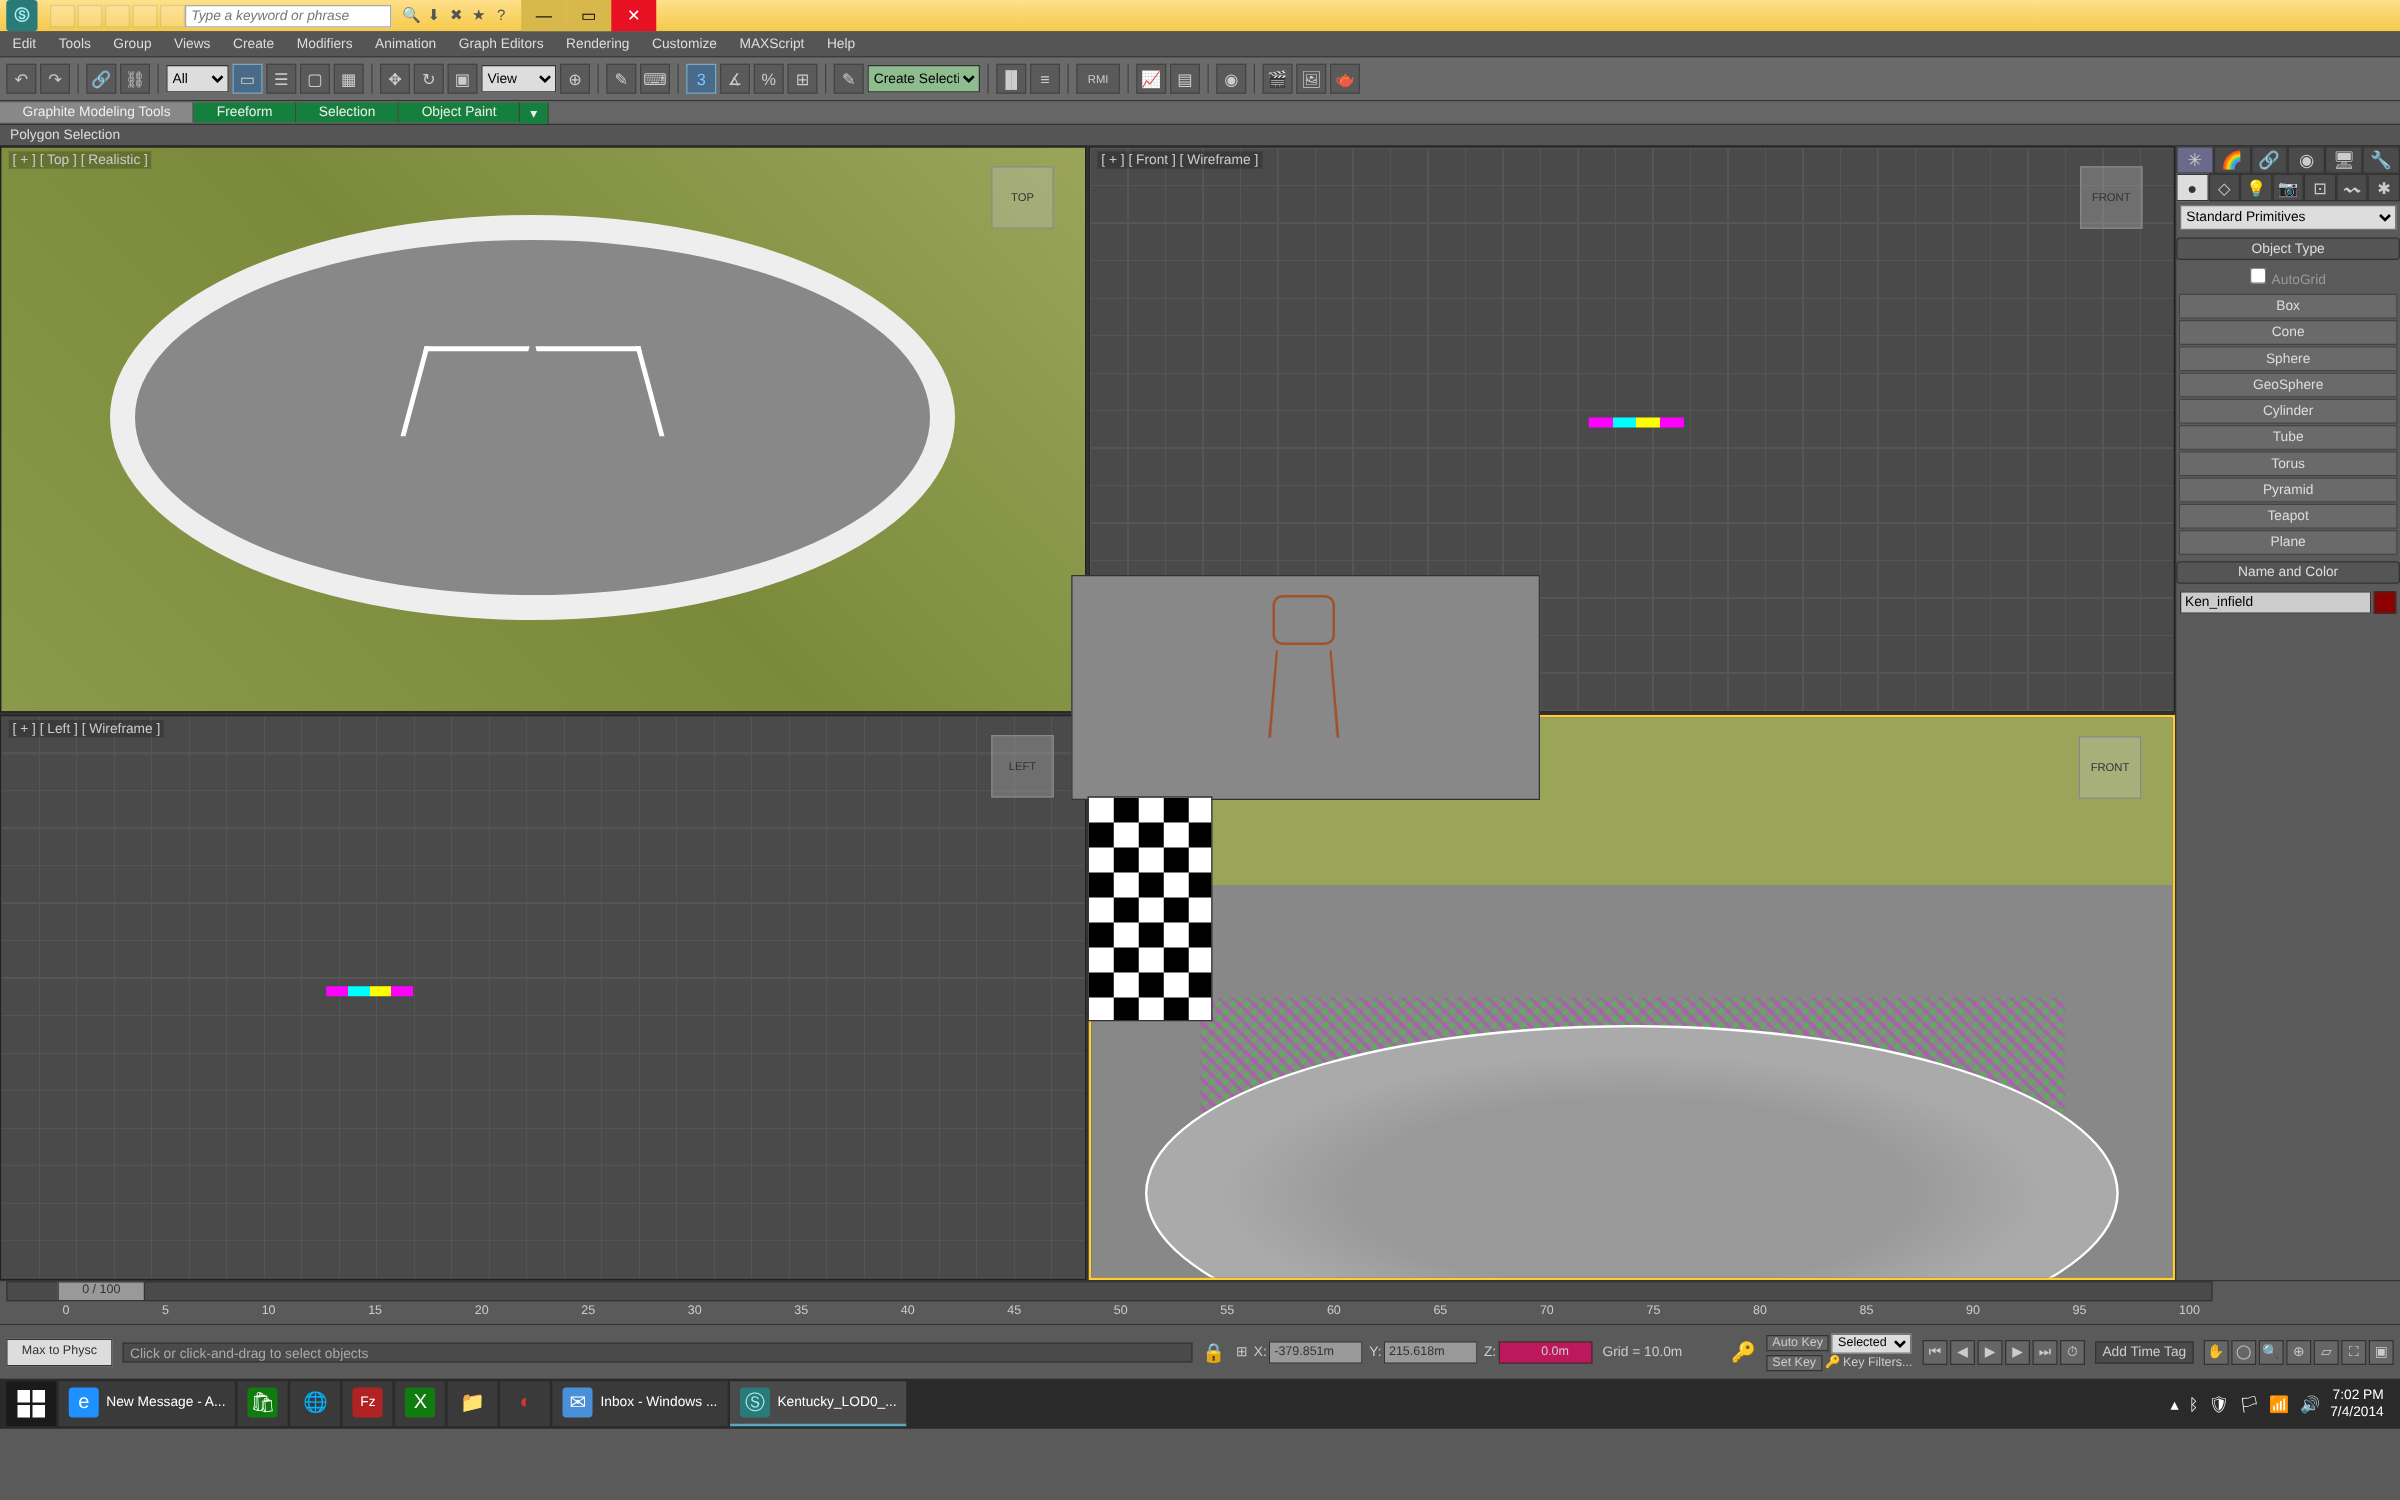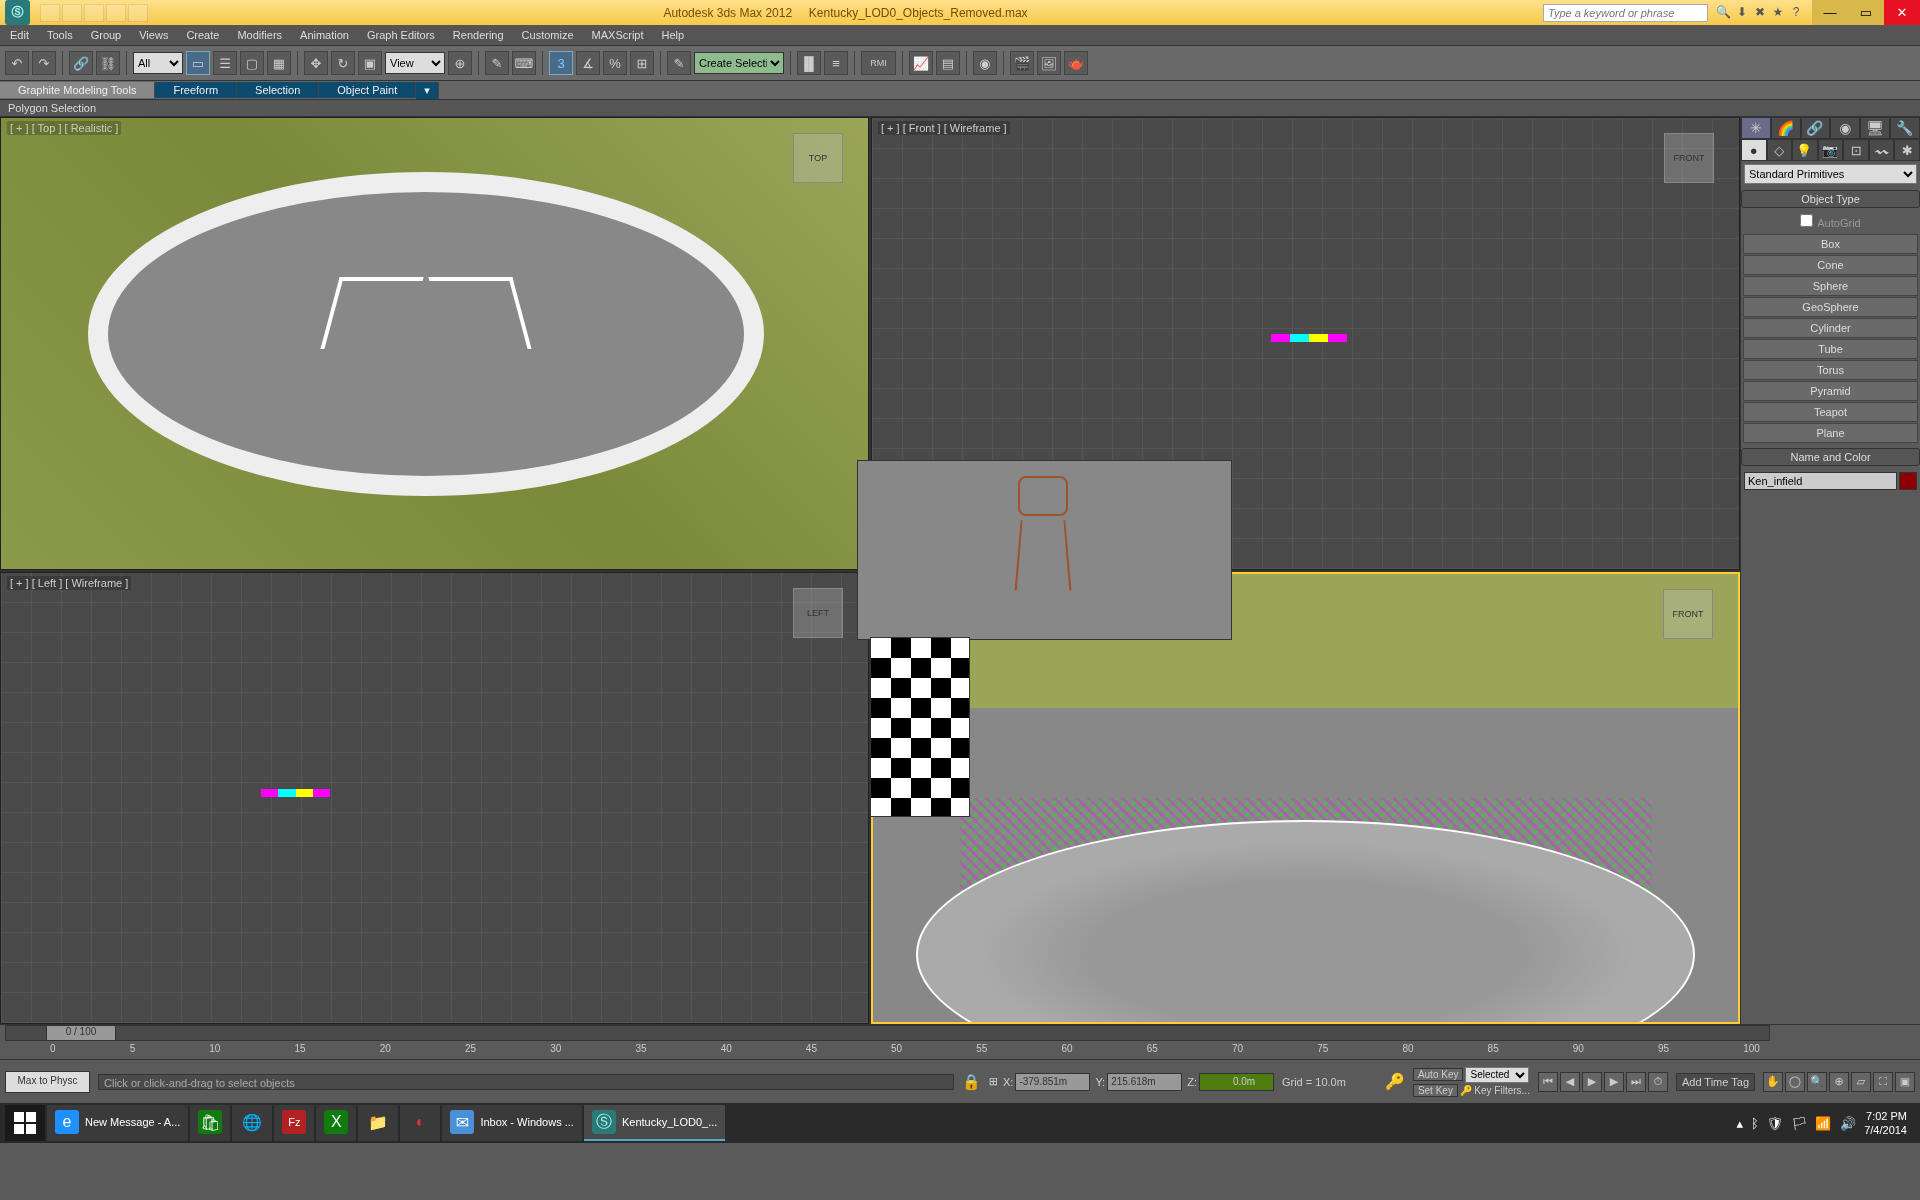--- a/index.html
+++ b/index.html
@@ -132,10 +132,6 @@
     <div class="qbtn"></div>
     <div class="qbtn"></div>
     <div class="qbtn"></div>
-  </div>
-  <div class="title-center">
-    <span>Autodesk 3ds Max  2012</span>&nbsp;&nbsp;&nbsp;&nbsp;
-    <span>Kentucky_LOD0_Objects_Removed.max</span>
   </div>
   <input class="searchbox" placeholder="Type a keyword or phrase" style="">
   <div class="title-icons">

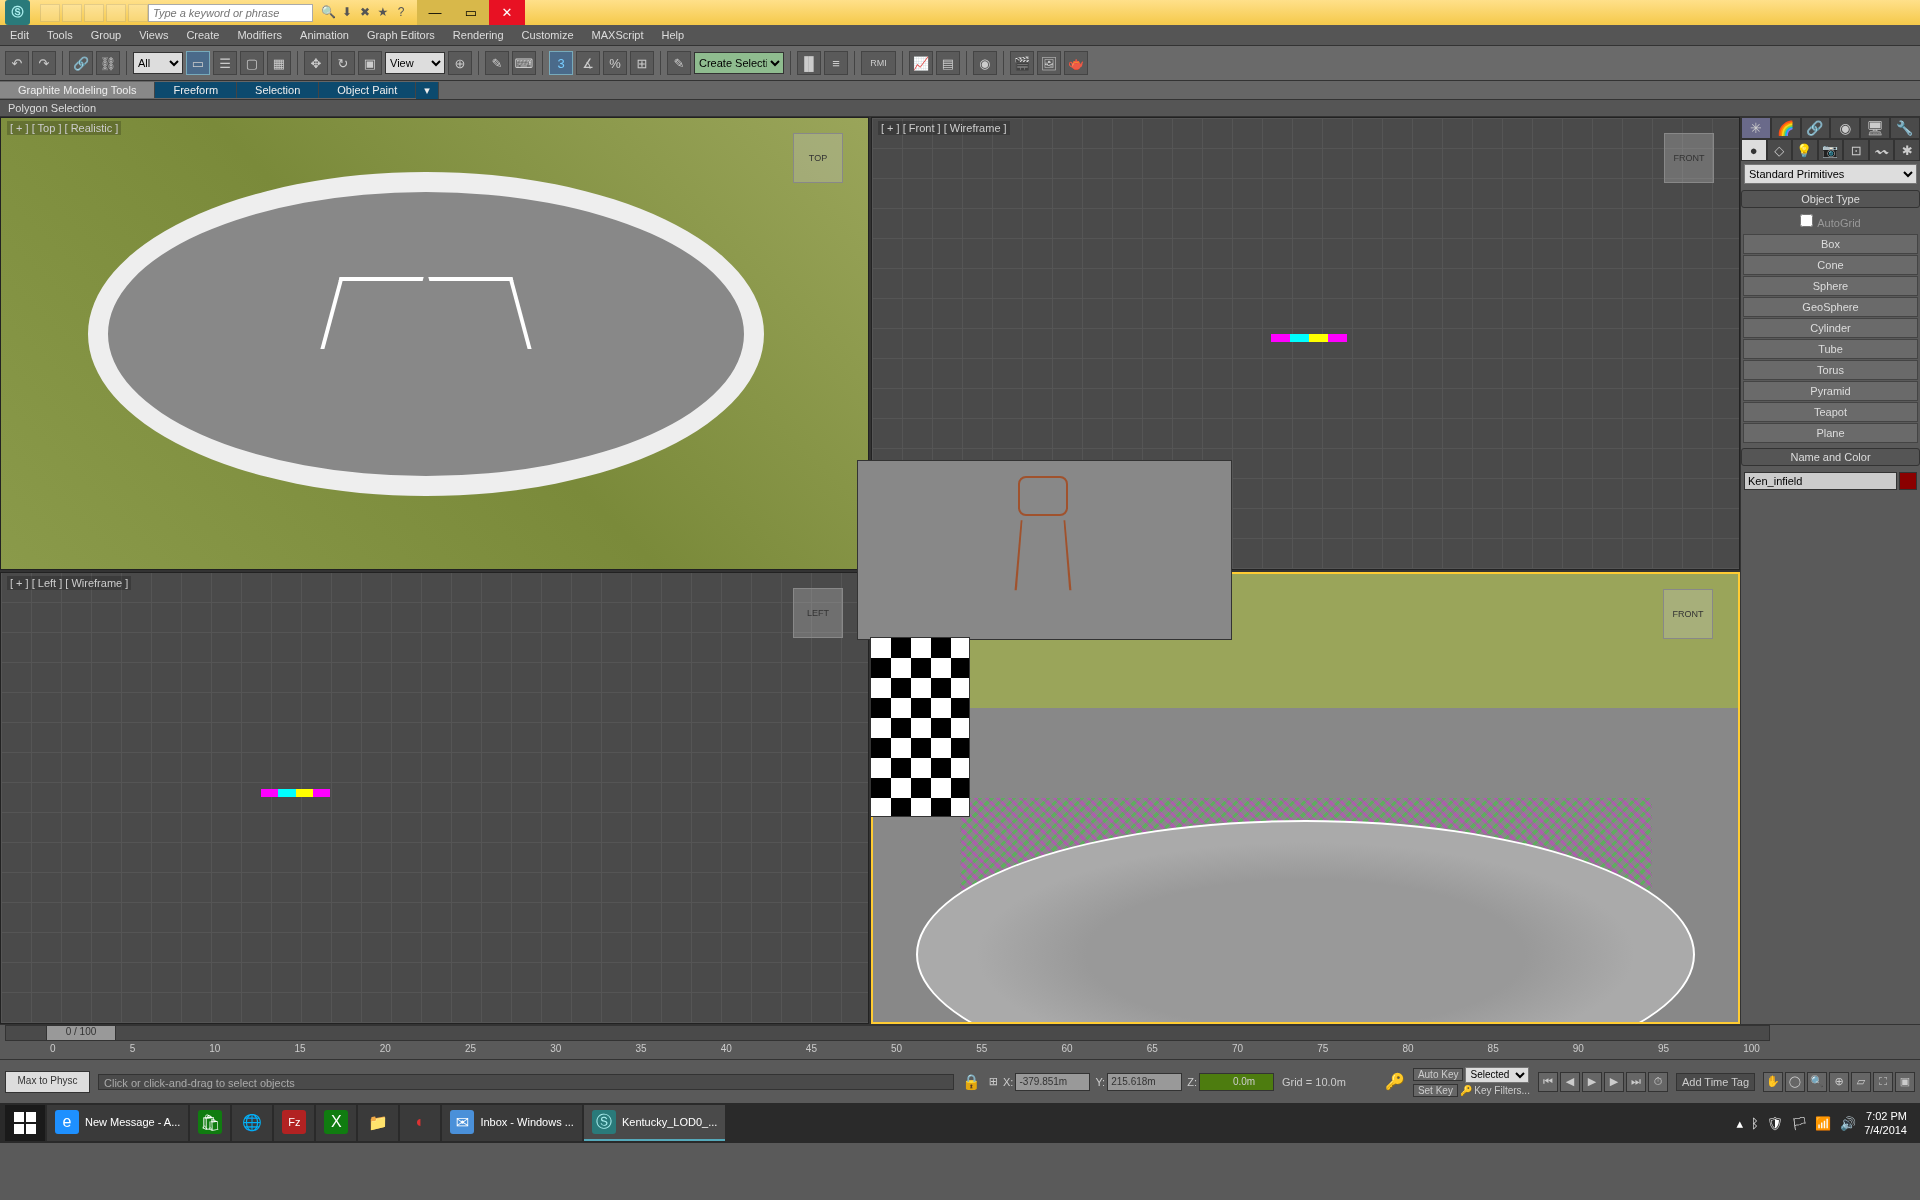--- a/index.html
+++ b/index.html
@@ -33,7 +33,7 @@
 
 
 .ribbon { height: 19px; background: #666; border-bottom: 1px solid #333; display: flex; align-items: center; font-size: 11px; }
-.ribbon .rtab { padding: 2px 18px; background: #0c4a6e; border-right: 1px solid #444; color: #eee; }
+.ribbon .rtab { padding: 2px 18px; background: #15803d; border-right: 1px solid #444; color: #eee; }
 .ribbon .rtab.active { background: #888; }
 .subribbon { height: 17px; background: #555; border-bottom: 1px solid #333; padding-left: 8px; font-size: 11px; display: flex; align-items: center; color: #ddd; }
 

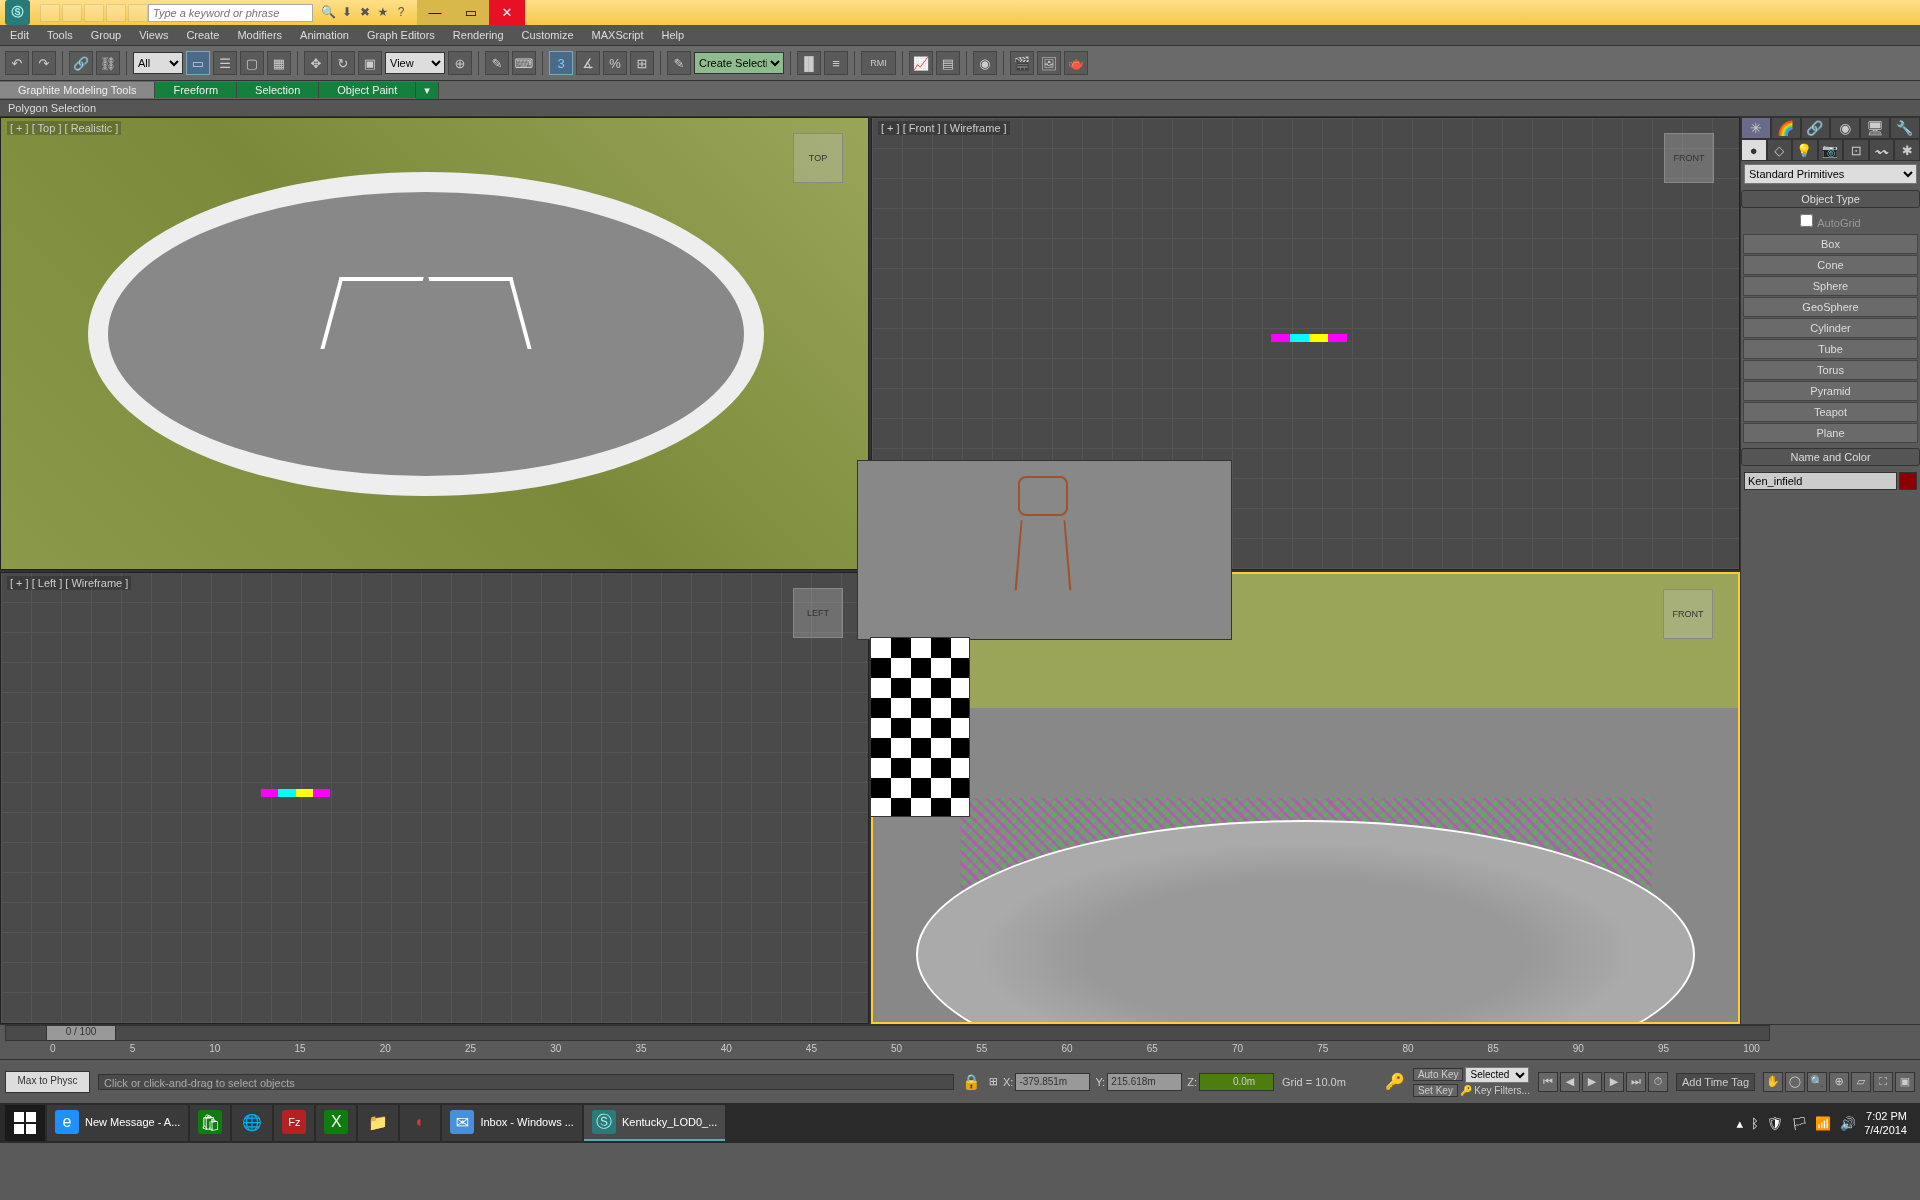--- a/index.html
+++ b/index.html
@@ -97,7 +97,7 @@
 .statusbar .prompt { background: #4a4a4a; border: 1px solid #333; padding: 2px 5px; color: #aaa; height: 16px; }
 .statusbar .coords { display: flex; gap: 2px; align-items: center; }
 .statusbar .coords .cbox { width: 75px; height: 18px; background: #999; border: 1px solid #333; color: #333; padding: 0 3px; font-size: 10px; display: flex; align-items: center; }
-.statusbar .coords .cbox.dark { background: #4d7c0f; color: #ccc; padding-left: 33px; }
+.statusbar .coords .cbox.dark { background: #be185d; color: #ccc; padding-left: 33px; }
 .statusbar .coords label { color: #ccc; margin-left: 3px; }
 .statusbar .anim-controls { display: flex; gap: 2px; }
 .statusbar .anim-controls .abtn { width: 20px; height: 20px; background: #666; border: 1px solid #333; display: flex; align-items: center; justify-content: center; font-size: 11px; }

